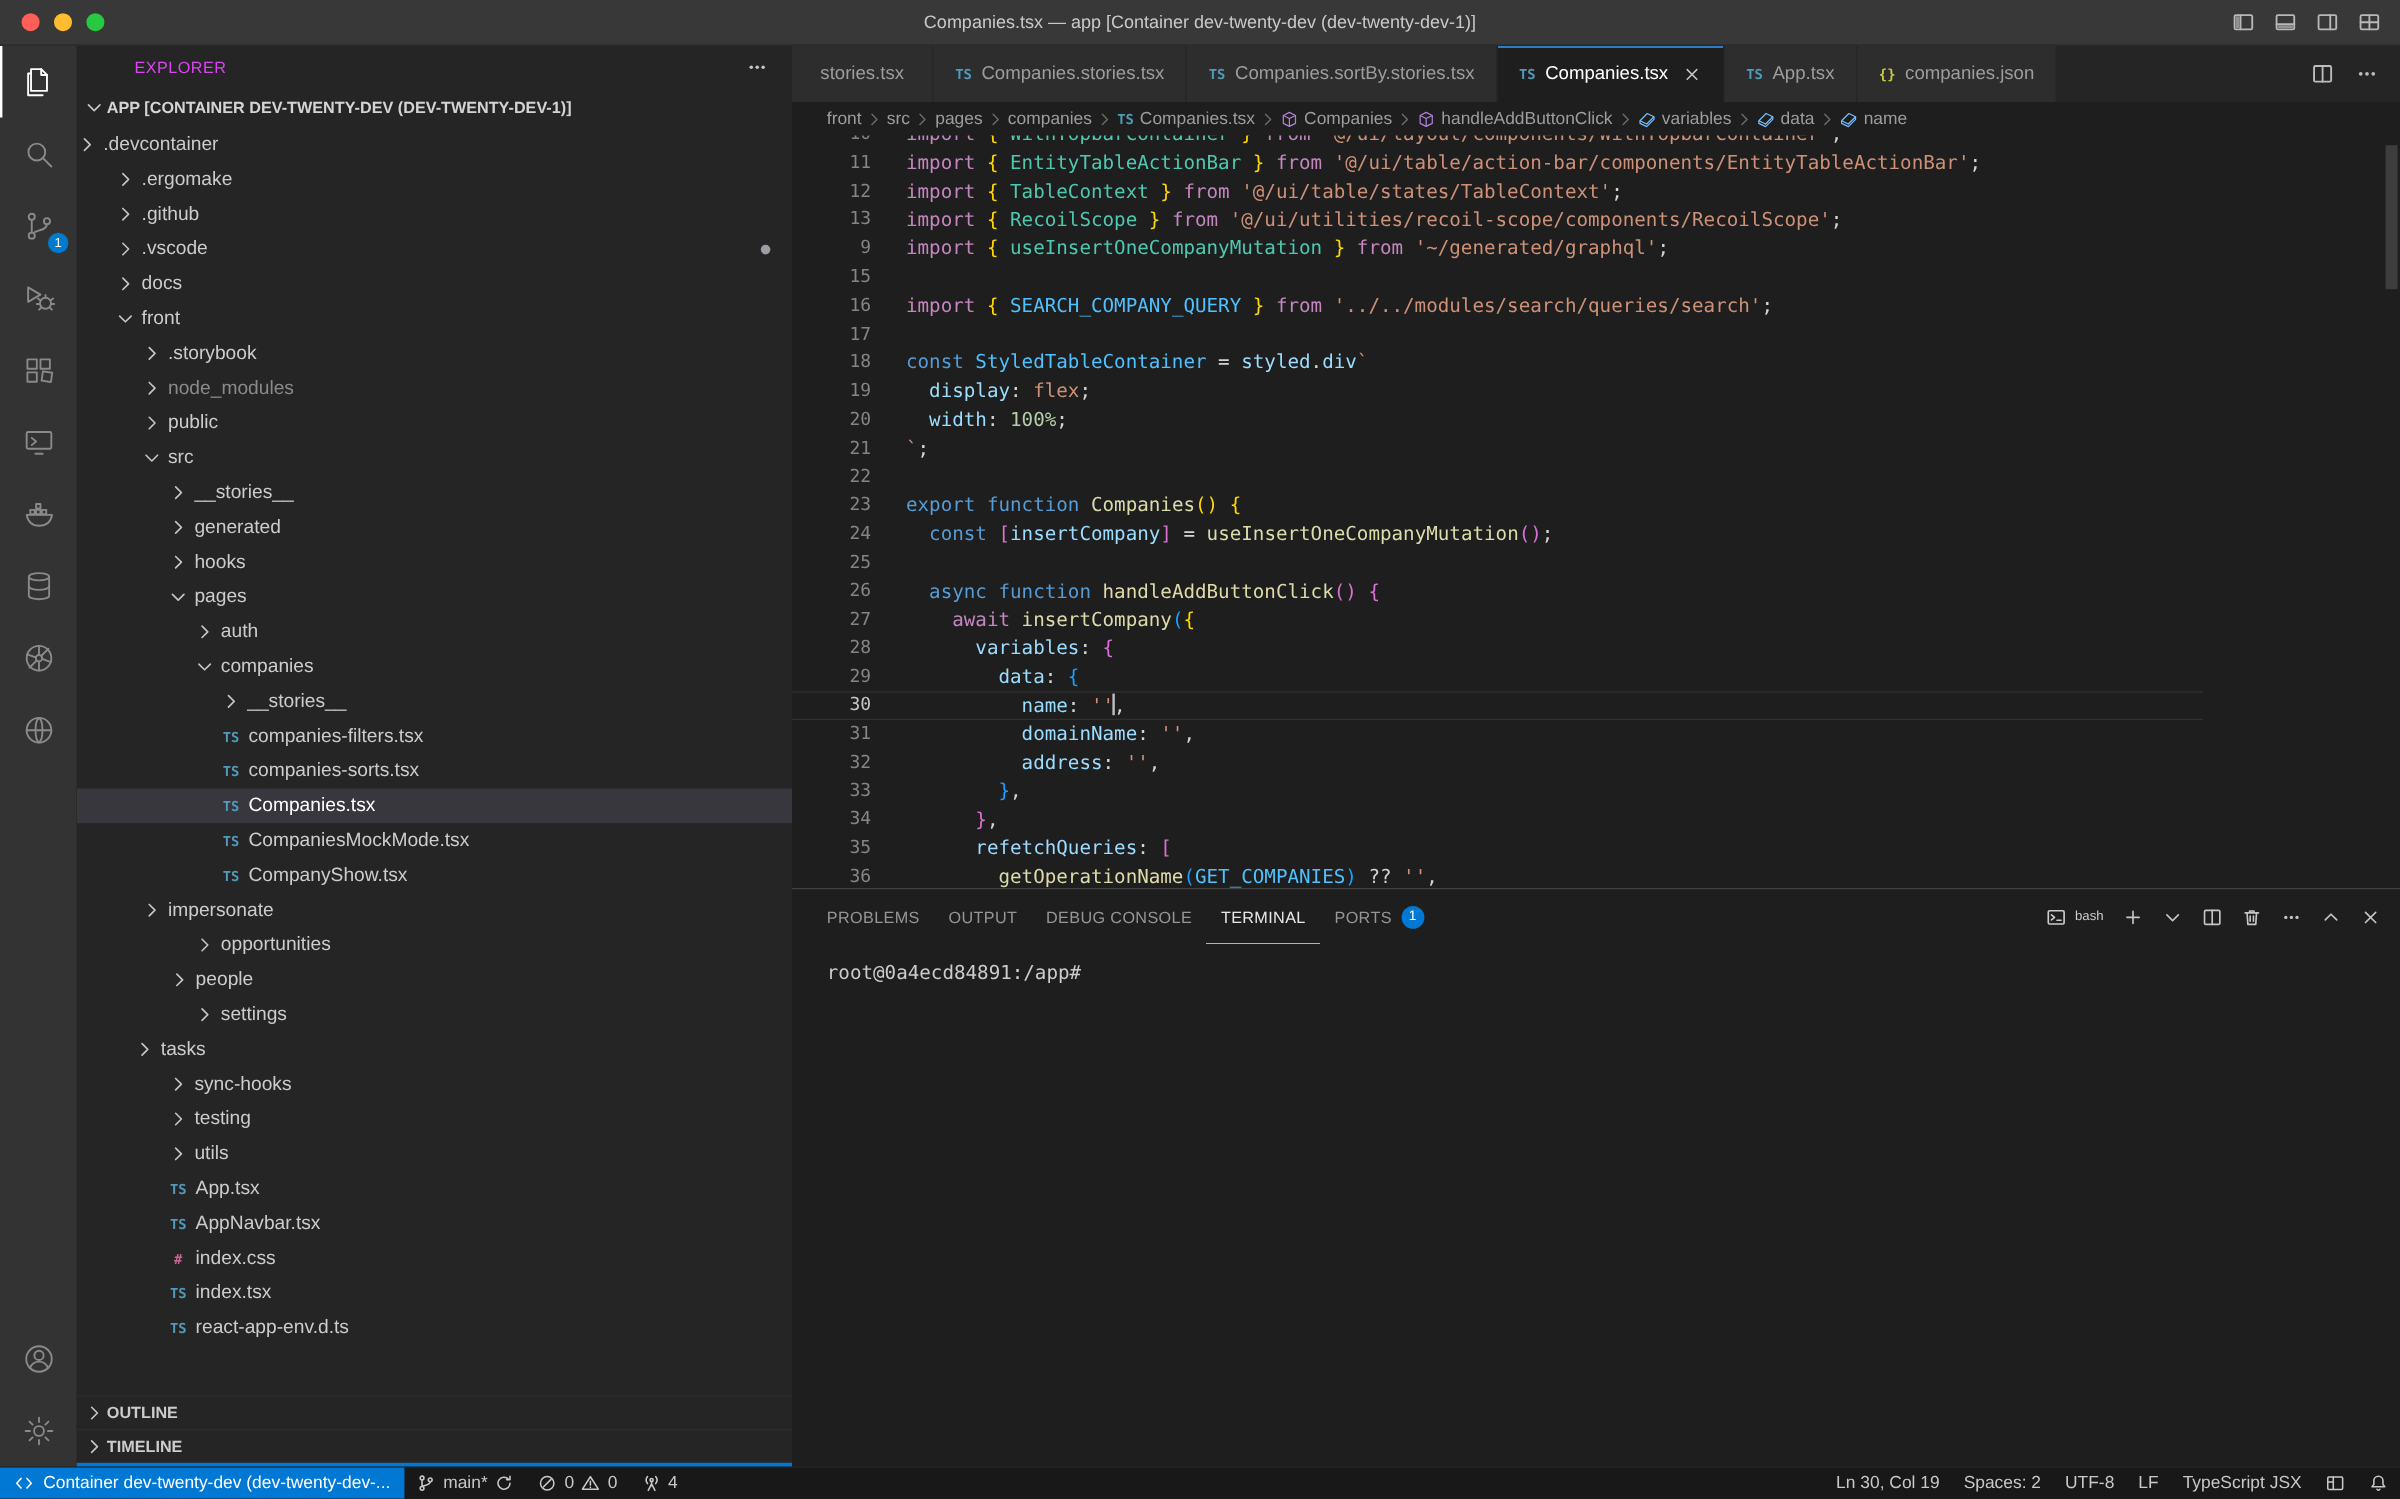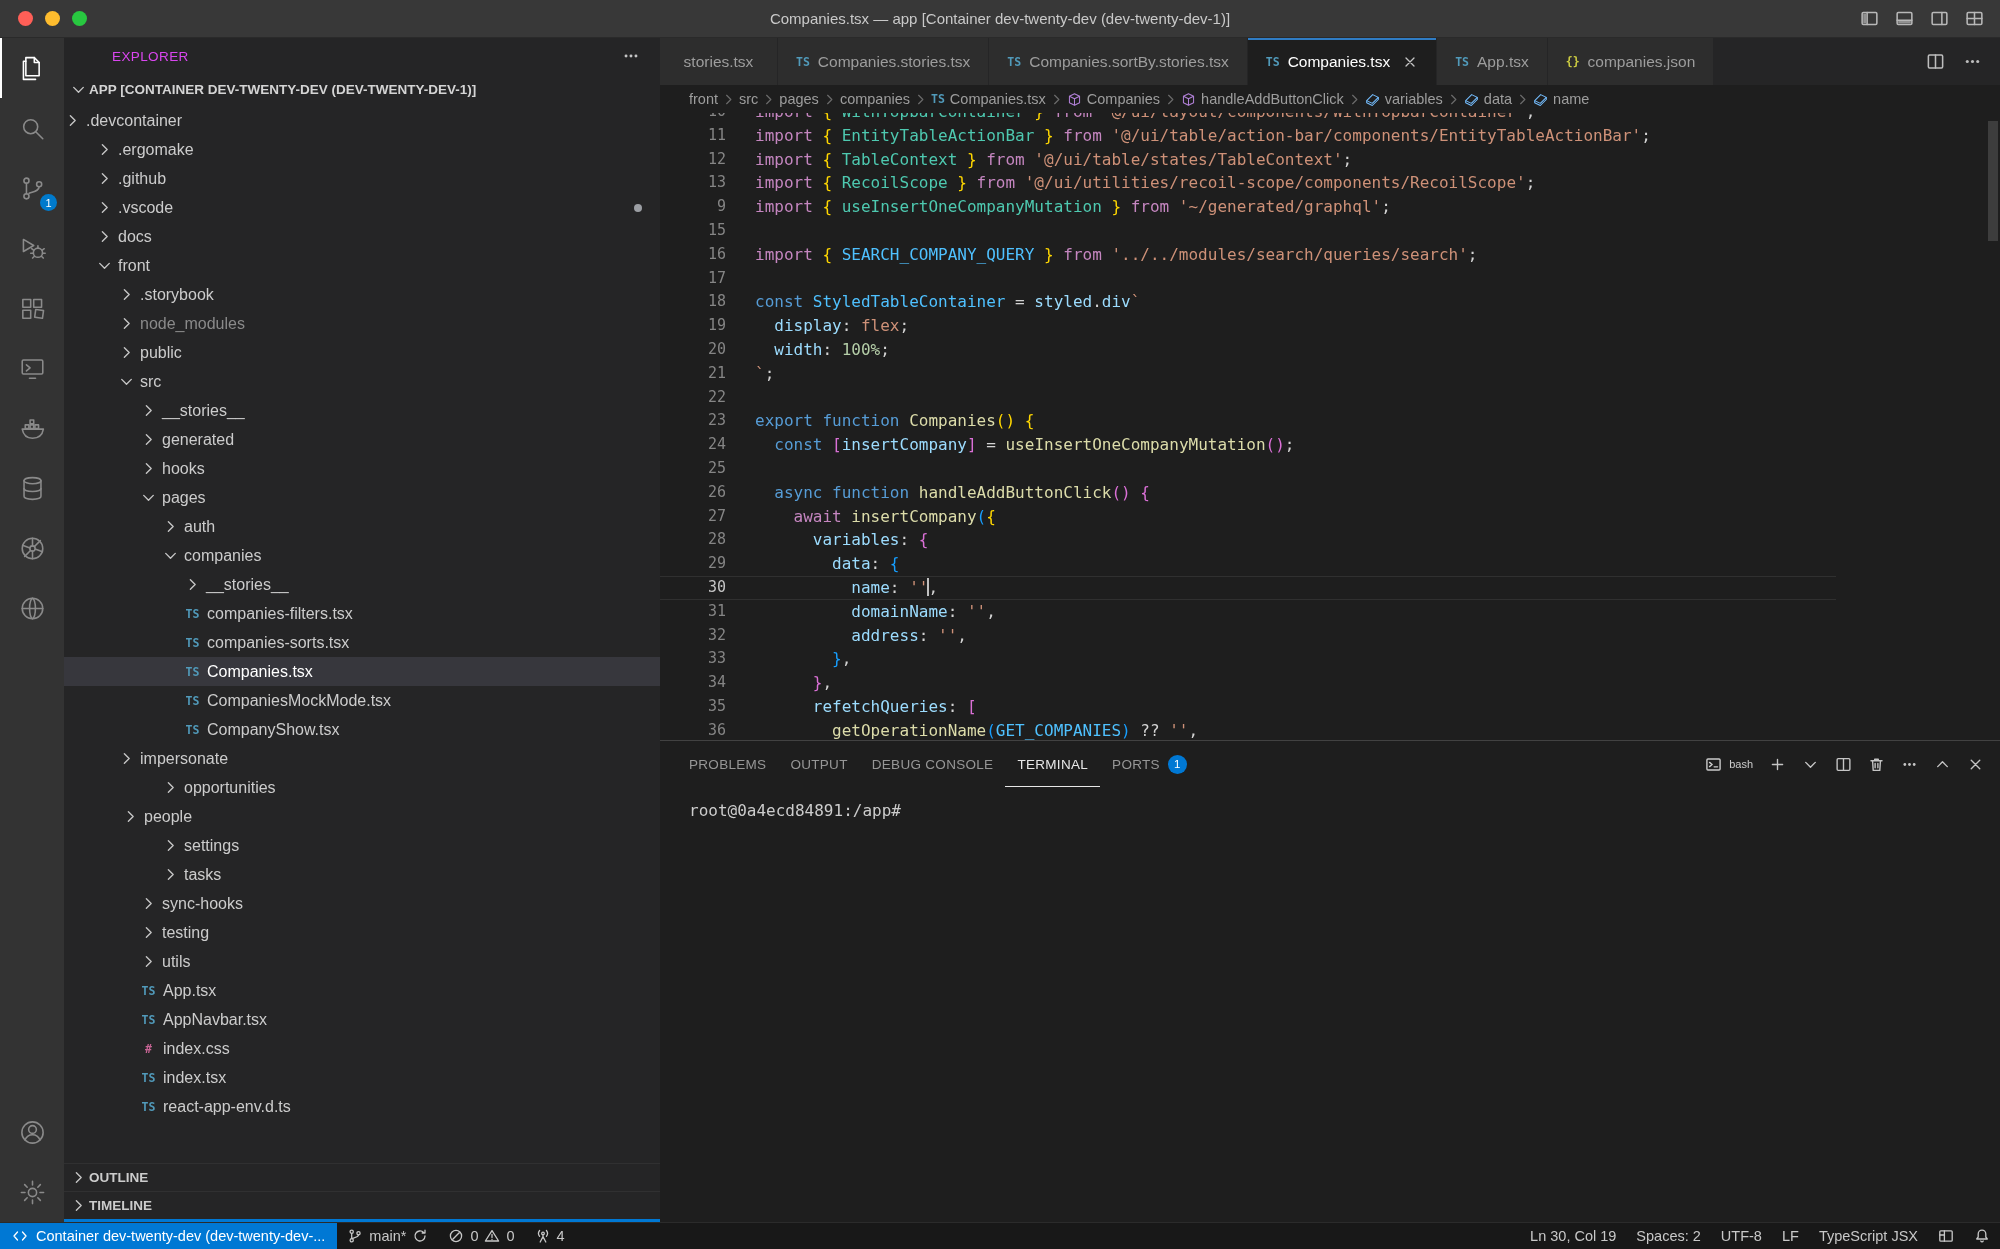--- a/index.html
+++ b/index.html
@@ -484,7 +484,7 @@
           </span>
           <span class="tree-label">opportunities</span>
         </div>
-        <div class="tree-row" style="padding-left: 58px;">
+        <div class="tree-row" style="padding-left: 46px; margin-left: 31px;">
           <span class="icon tw">
             <svg viewBox="0 0 16 16" fill="none" stroke="currentColor" stroke-width="1.3" stroke-linecap="round" stroke-linejoin="round">
               <path d="M6 3.5L10.5 8 6 12.5"></path>

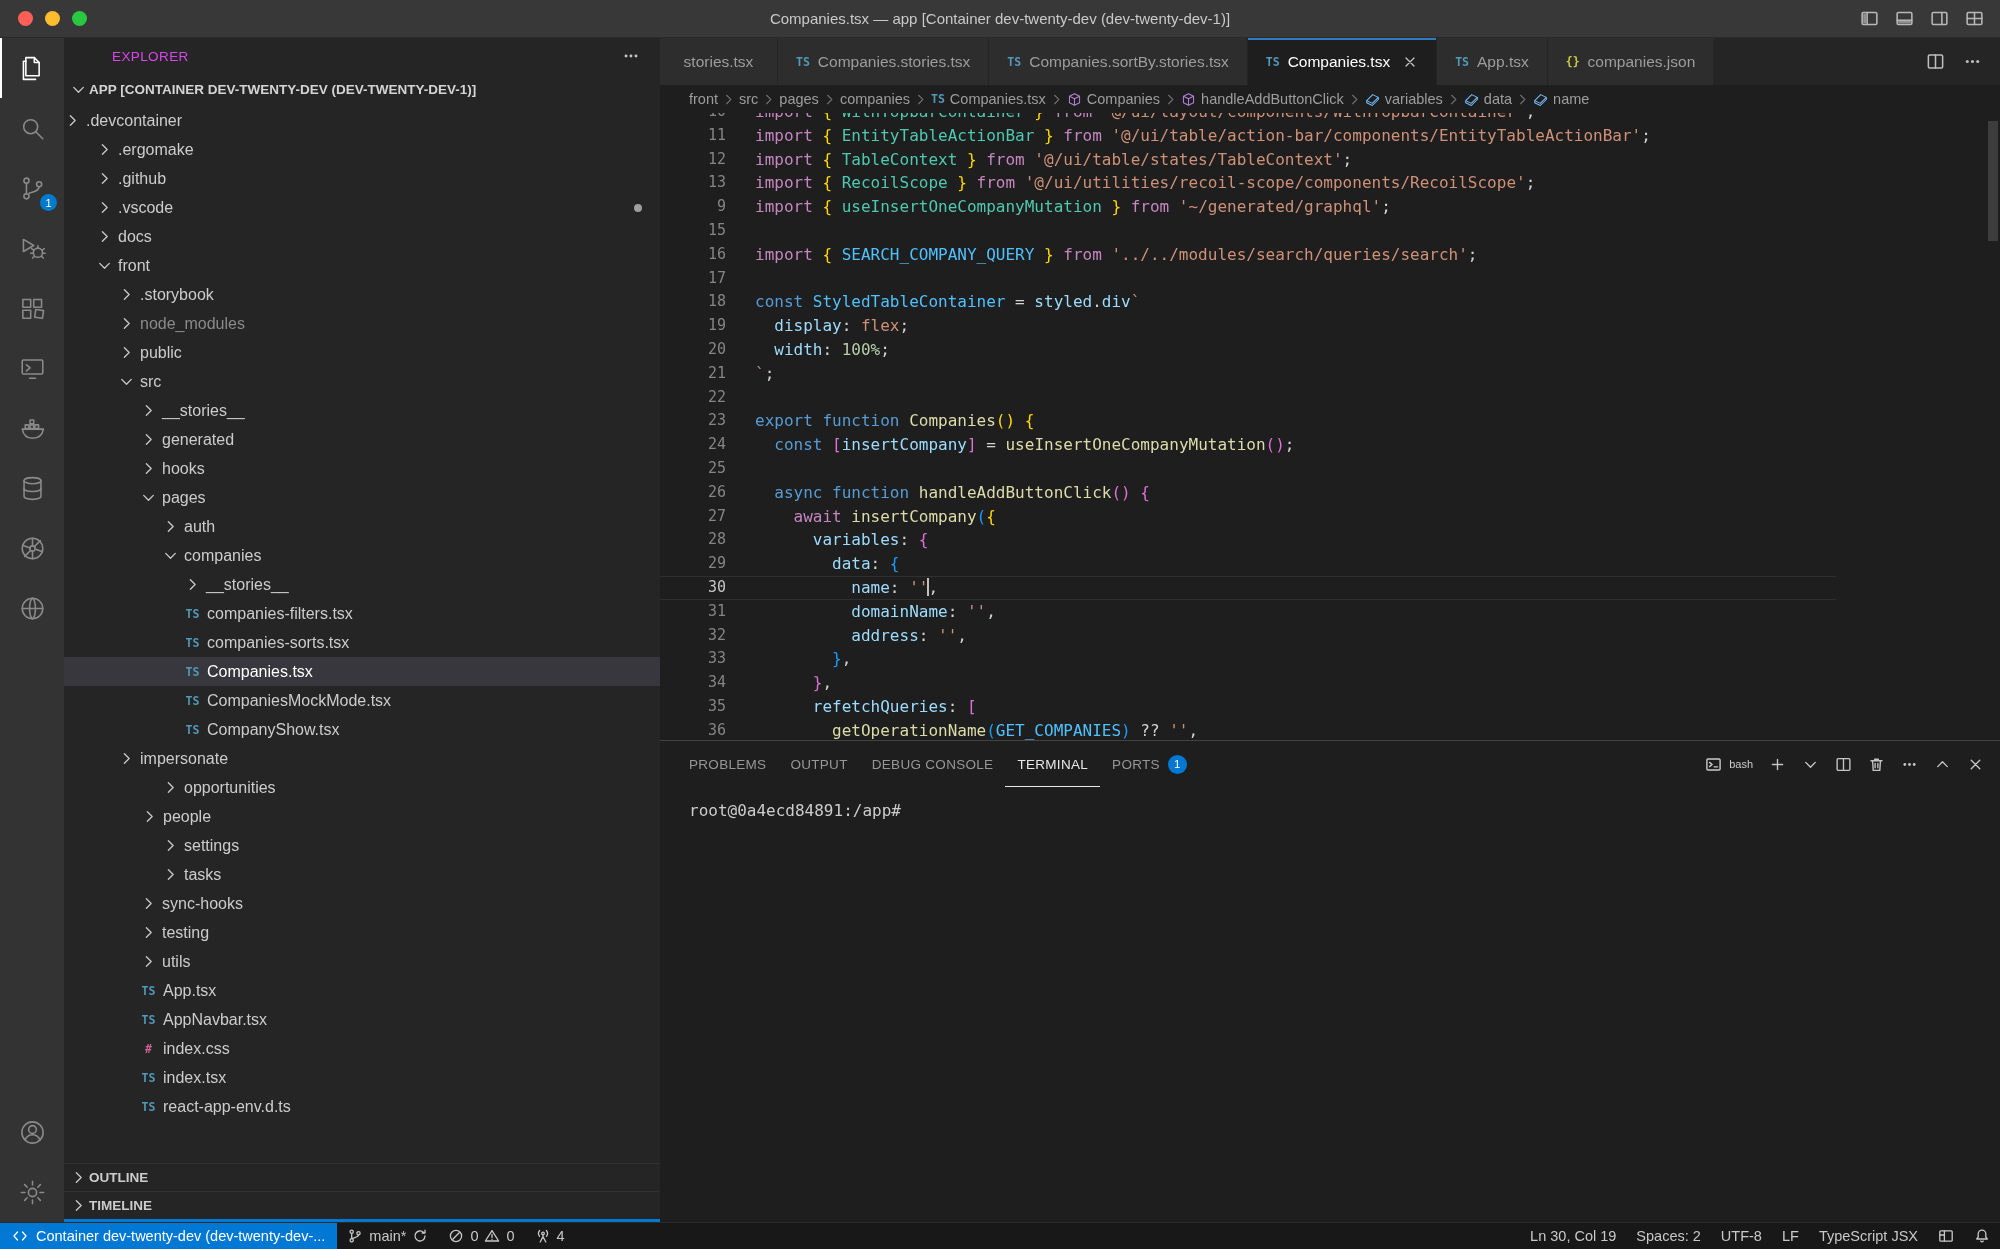--- a/index.html
+++ b/index.html
@@ -500,7 +500,7 @@
           </span>
           <span class="tree-label">settings</span>
         </div>
-        <div class="tree-row" style="padding-left: 98px;">
+        <div class="tree-row" style="padding-left: 48px;">
           <span class="icon tw">
             <svg viewBox="0 0 16 16" fill="none" stroke="currentColor" stroke-width="1.3" stroke-linecap="round" stroke-linejoin="round">
               <path d="M6 3.5L10.5 8 6 12.5"></path>

